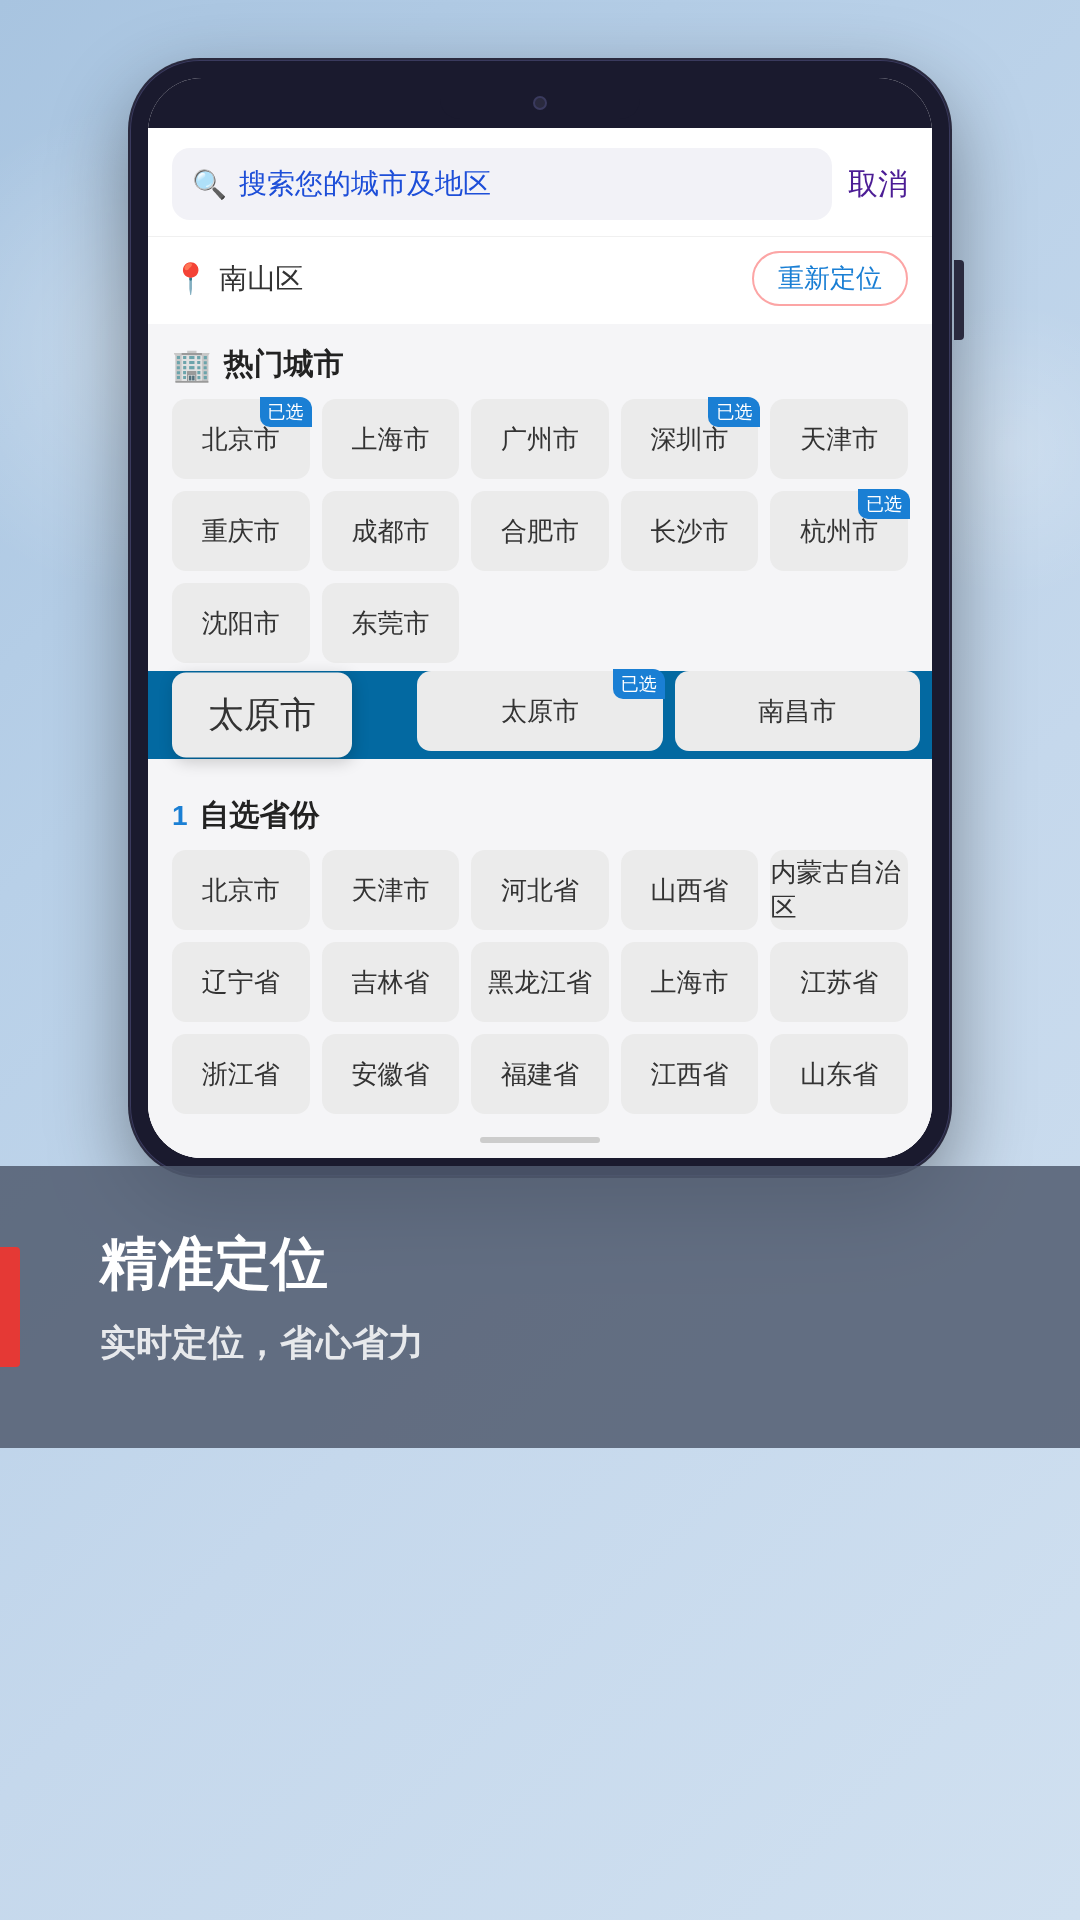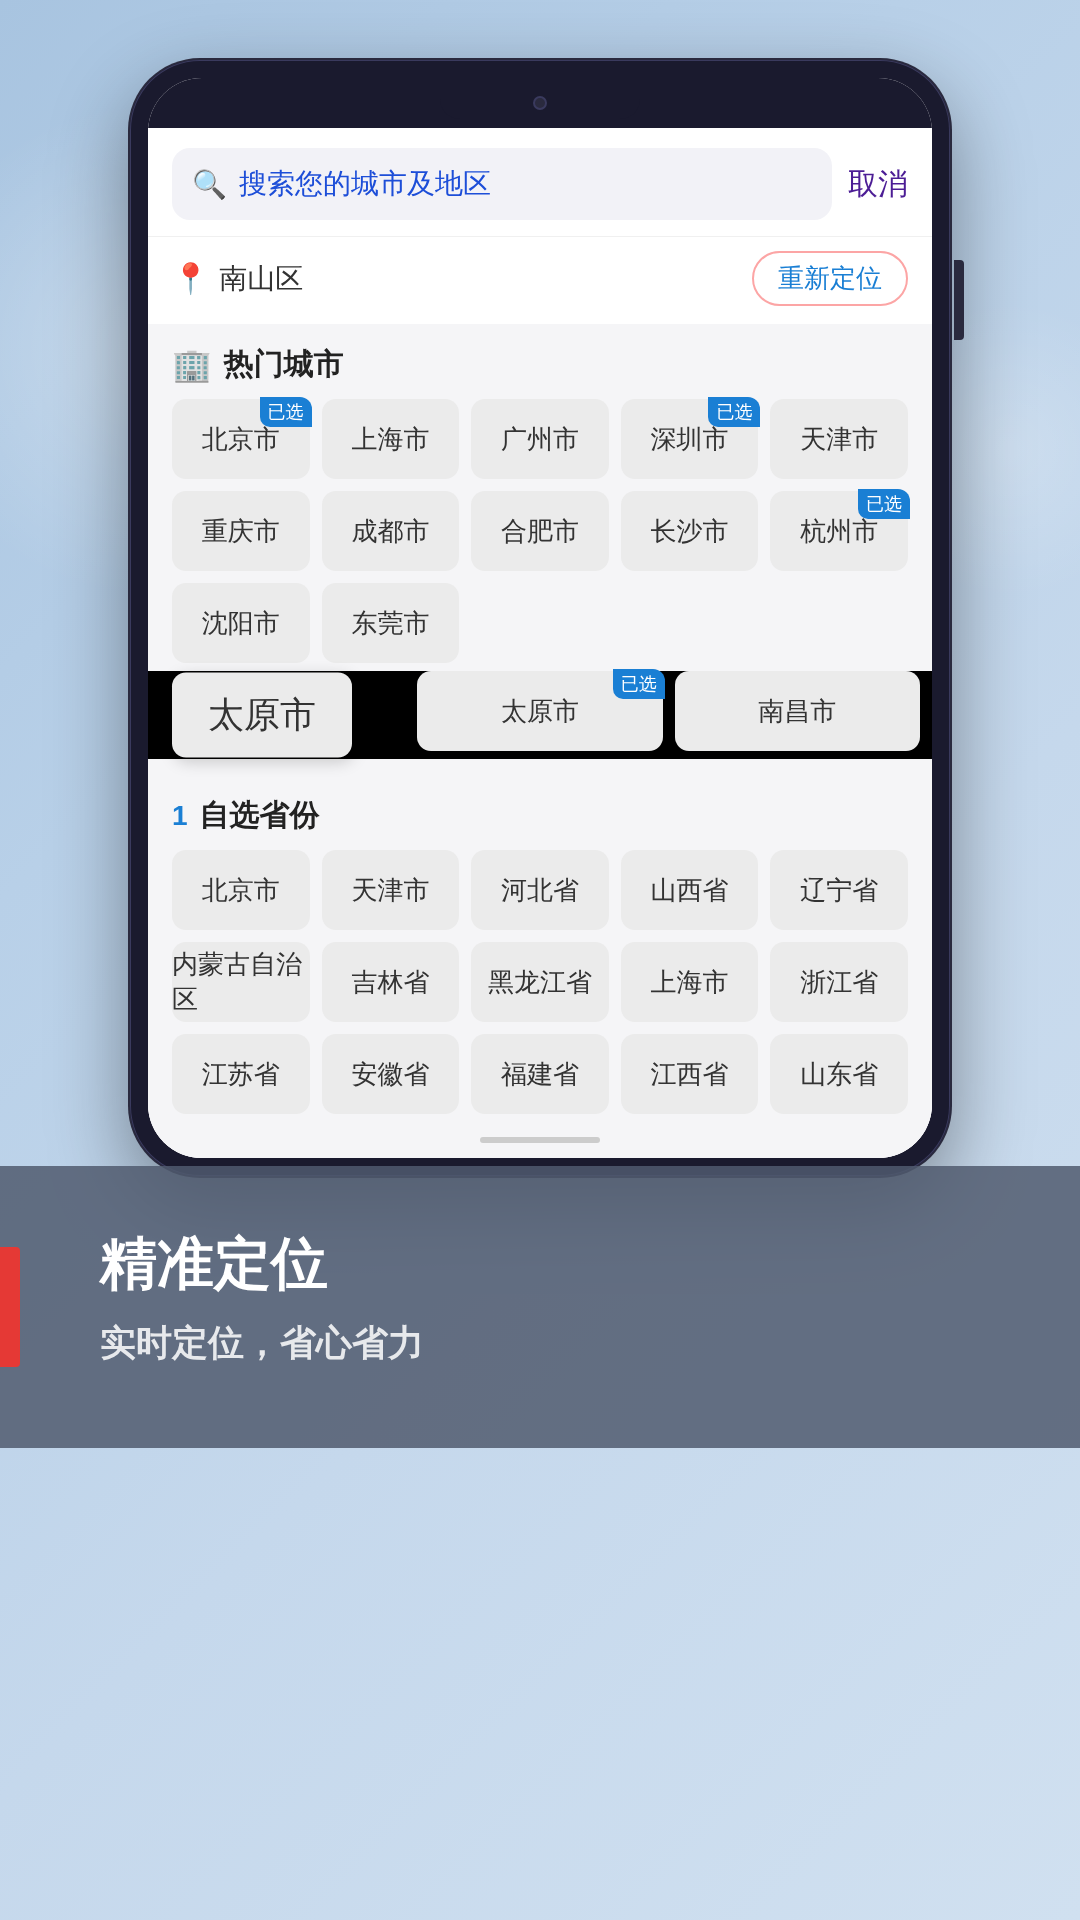--- a/index.html
+++ b/index.html
@@ -312,7 +312,7 @@
     .row-with-tooltip {
       position: relative;
       padding: 0 12px 8px;
-      background: #000000;
+      background: #0369a1;
     }
 
     .tooltip-floating {

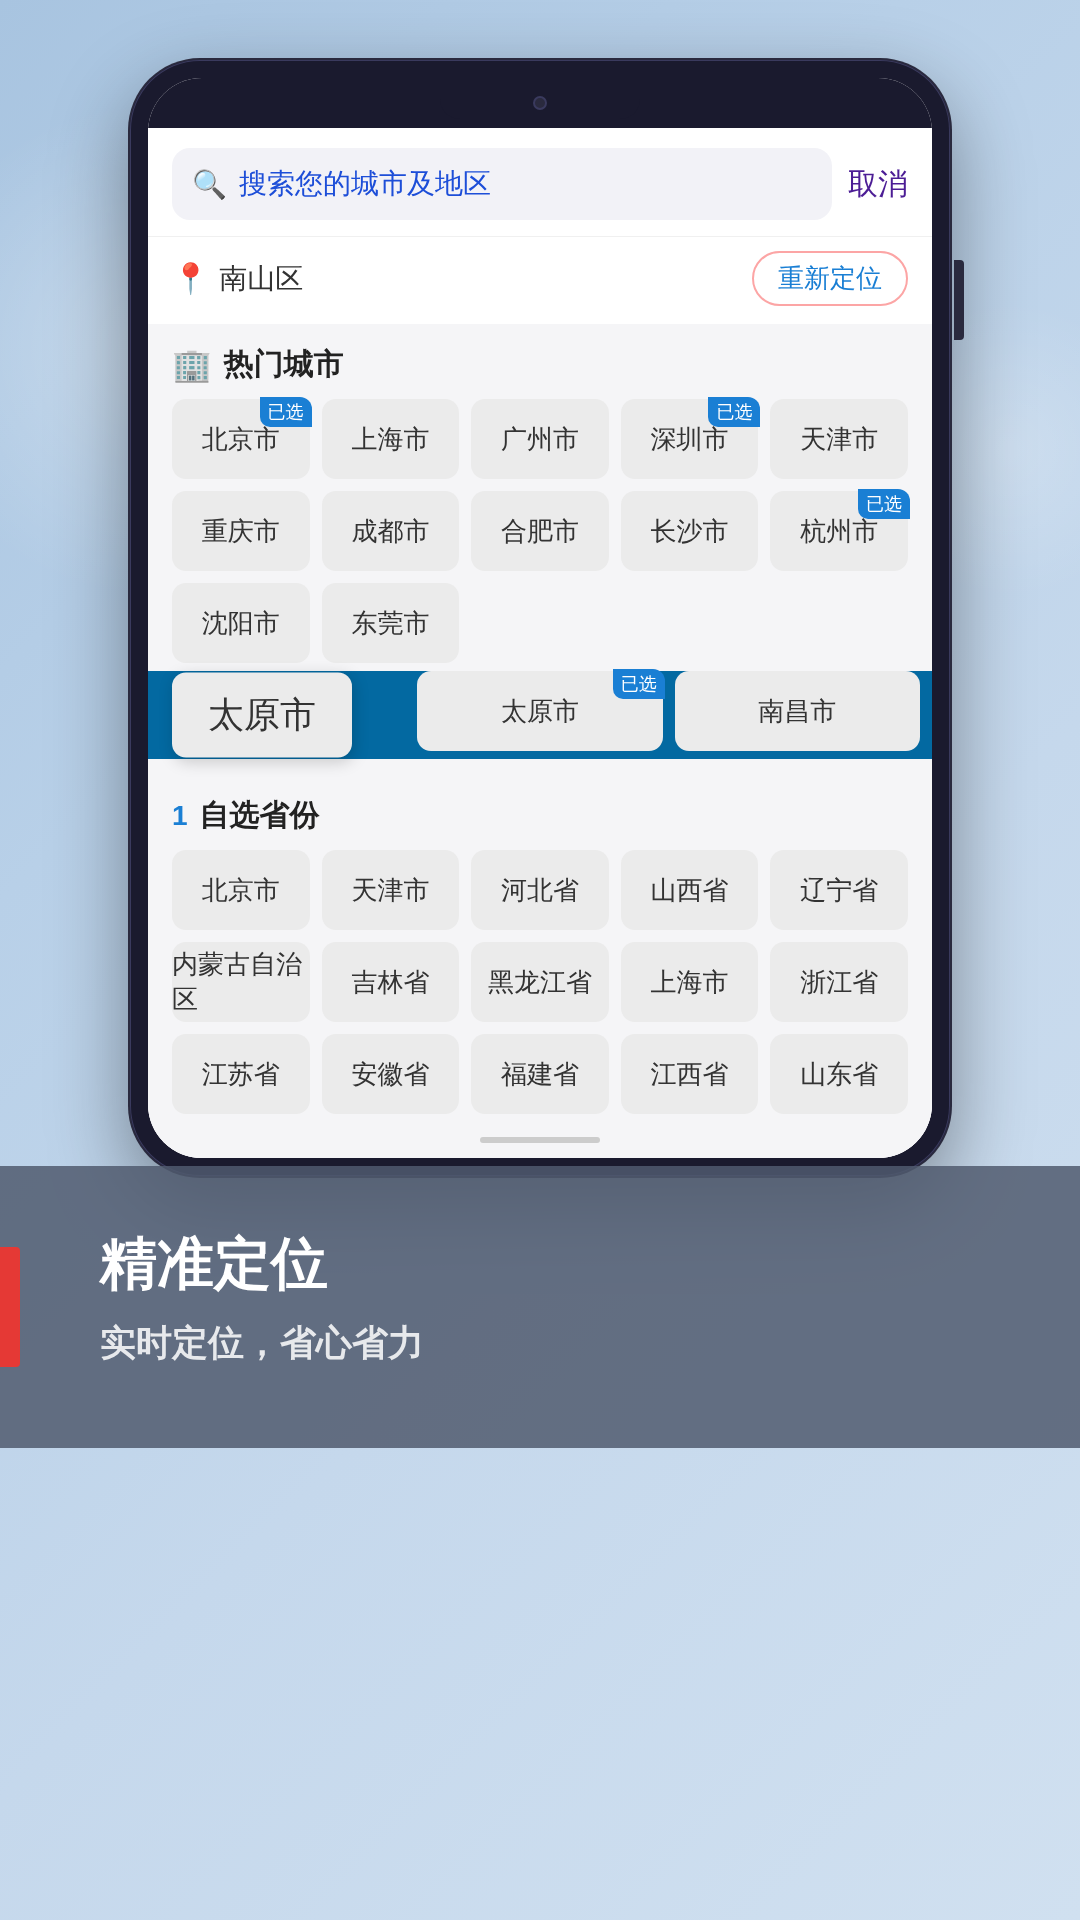--- a/index.html
+++ b/index.html
@@ -418,8 +418,8 @@
             <div class="city-btn">天津市</div>
             <div class="city-btn">河北省</div>
             <div class="city-btn">山西省</div>
+            <div class="city-btn">内蒙古自治区</div>
             <div class="city-btn">辽宁省</div>
-            <div class="city-btn">内蒙古自治区</div>
             <div class="city-btn">吉林省</div>
             <div class="city-btn">黑龙江省</div>
             <div class="city-btn">上海市</div>

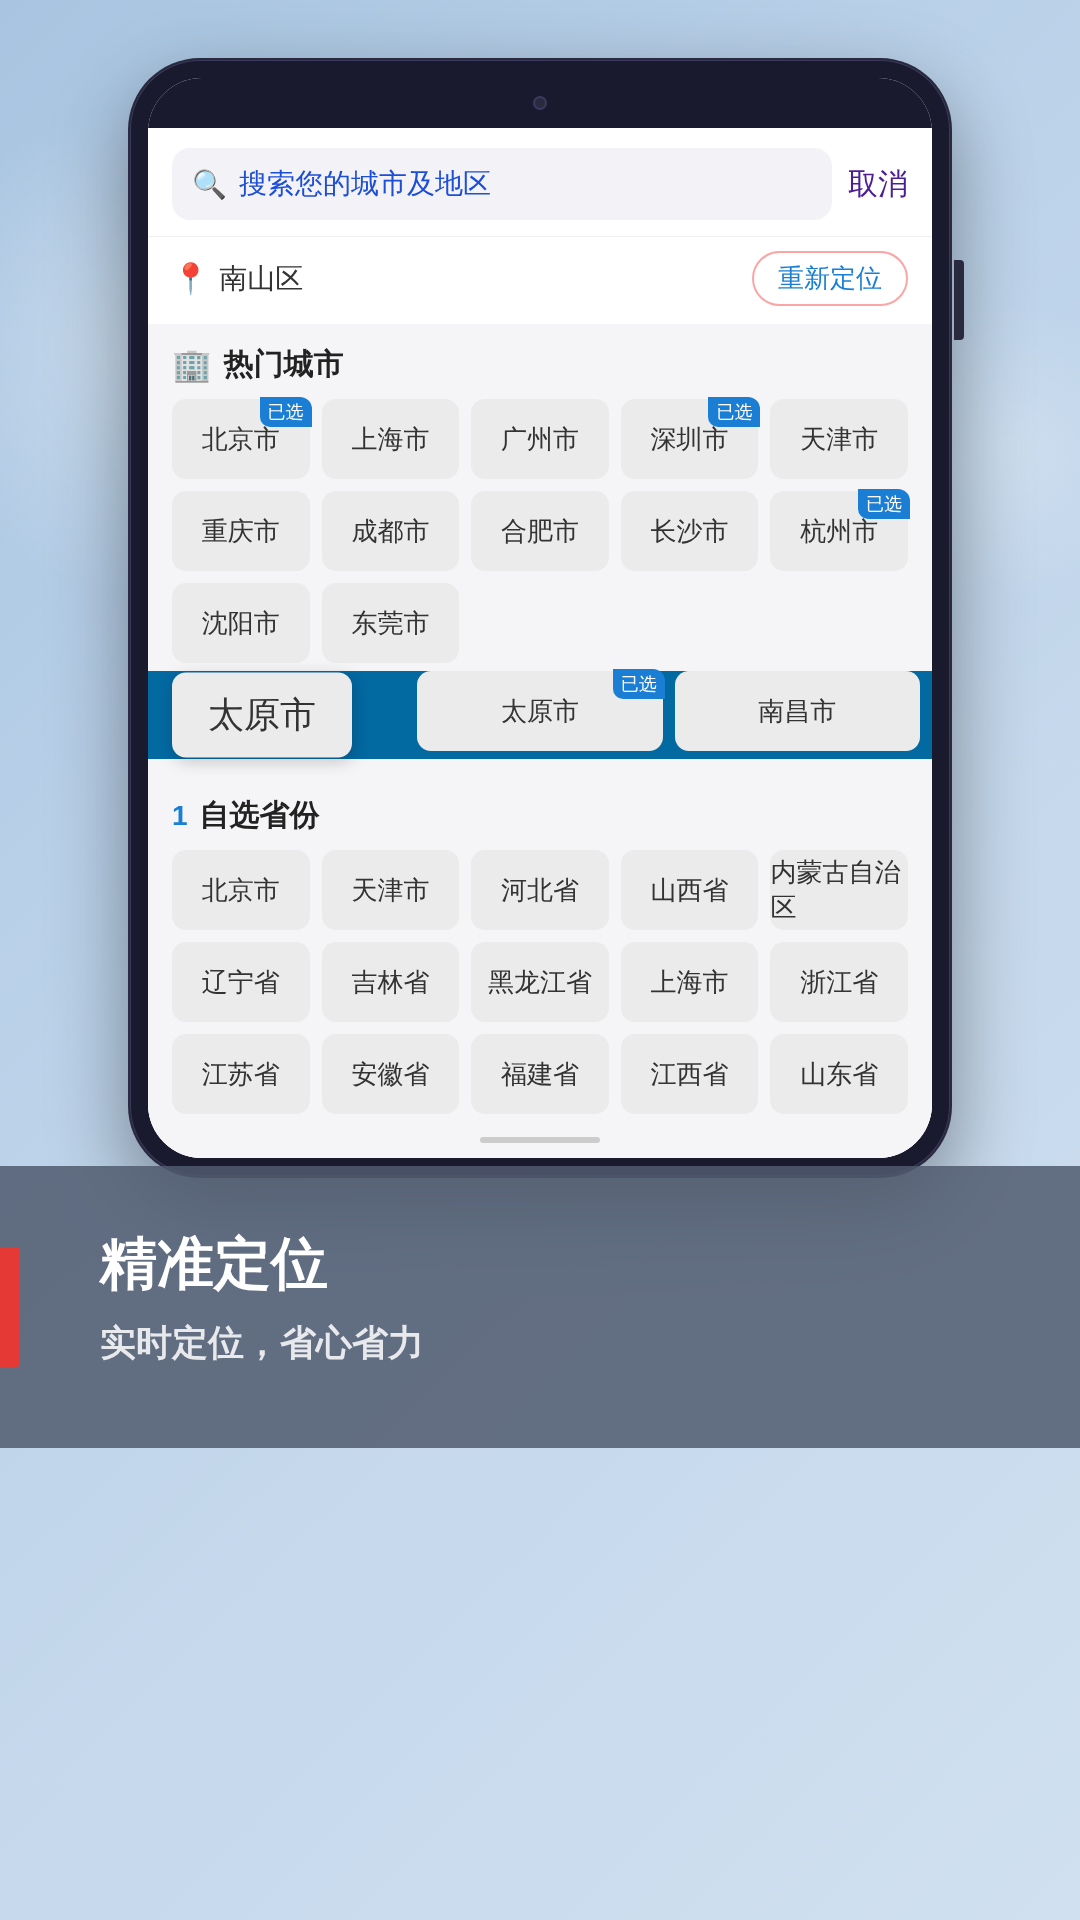--- a/index.html
+++ b/index.html
@@ -423,8 +423,8 @@
             <div class="city-btn">吉林省</div>
             <div class="city-btn">黑龙江省</div>
             <div class="city-btn">上海市</div>
+            <div class="city-btn">江苏省</div>
             <div class="city-btn">浙江省</div>
-            <div class="city-btn">江苏省</div>
             <div class="city-btn">安徽省</div>
             <div class="city-btn">福建省</div>
             <div class="city-btn">江西省</div>

